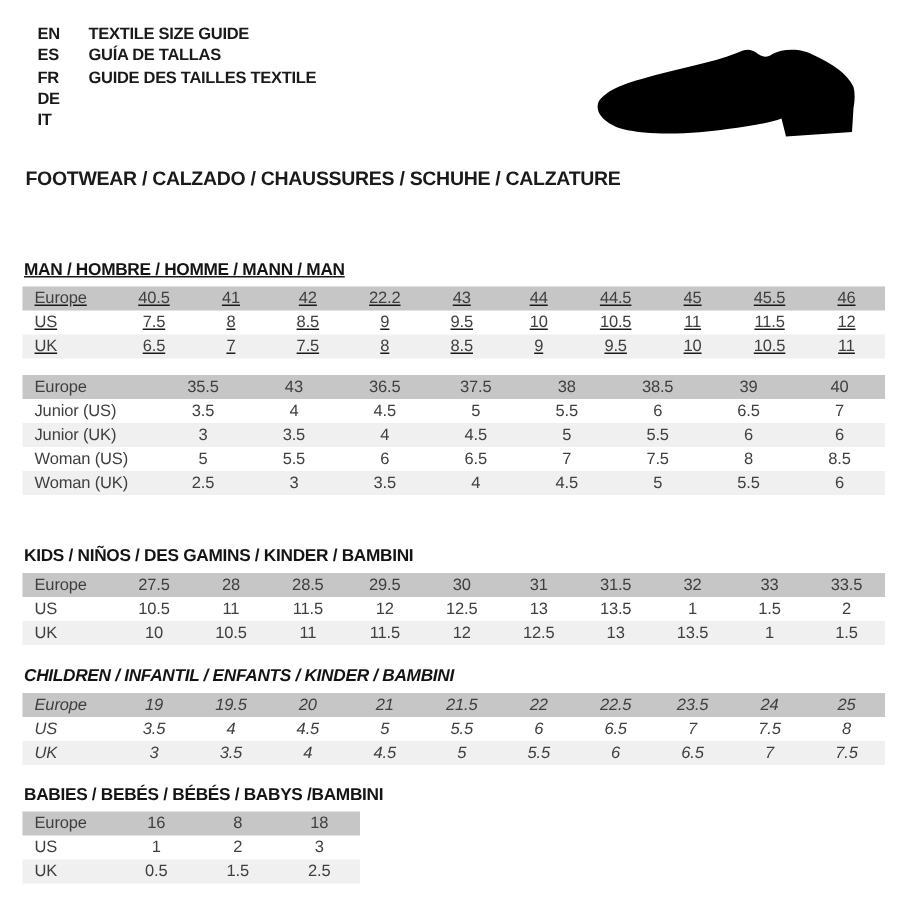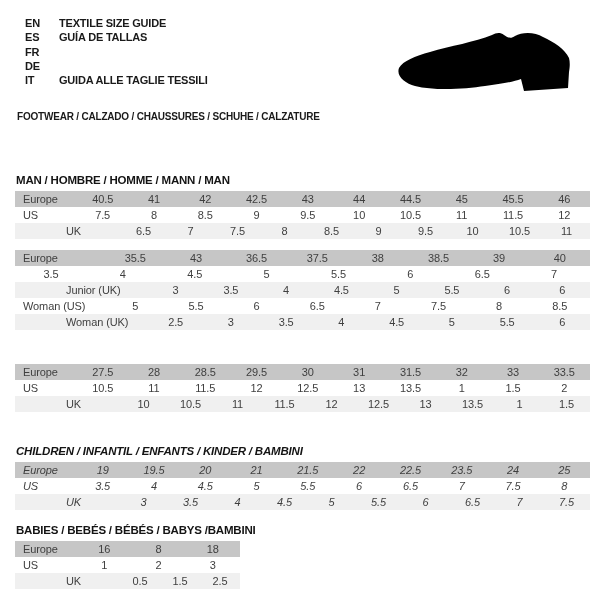--- a/index.html
+++ b/index.html
@@ -52,6 +52,7 @@
         </li>
         <li>
           <span class="lang-code">FR</span>
+          <span>GUIDE DES TAILLES TEXTILE</span>
         </li>
         <li>
           <span class="lang-code">DE</span>

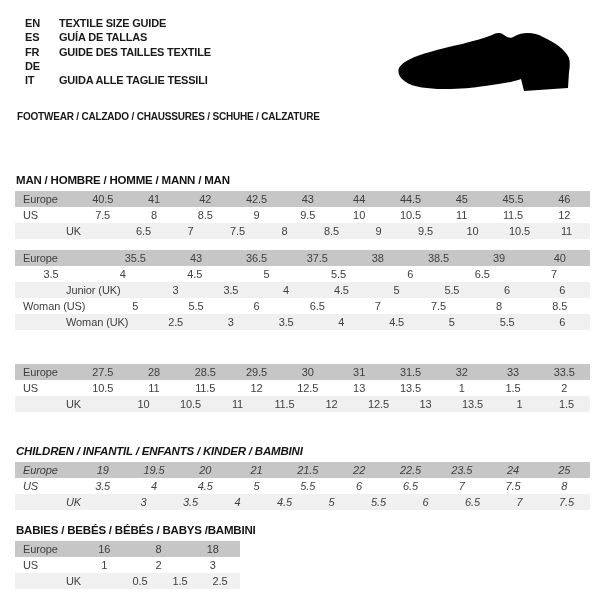--- a/index.html
+++ b/index.html
@@ -59,7 +59,6 @@
         </li>
         <li>
           <span class="lang-code">IT</span>
-          <span>GUIDA ALLE TAGLIE TESSILI</span>
         </li>
       </ul>
 

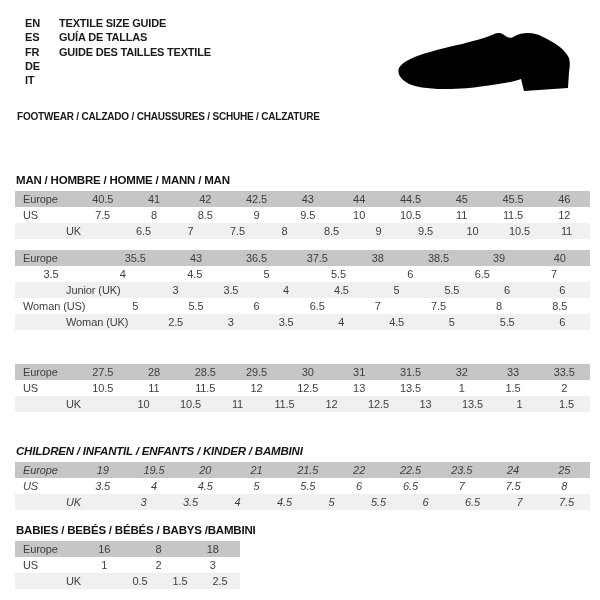--- a/index.html
+++ b/index.html
@@ -16,7 +16,7 @@
   .lang-code{width:34px;}
 
   
-  .category{position:absolute;left:17px;top:111px;margin:0;font-size:10px;font-weight:bold;letter-spacing:-0.2px;white-space:nowrap;}
+  .category{position:absolute;left:17px;top:111px;margin:0;font-size:13px;font-weight:bold;letter-spacing:-0.2px;white-space:nowrap;}
 
   
   .shoe{position:absolute;left:380px;top:4px;width:220px;height:110px;}

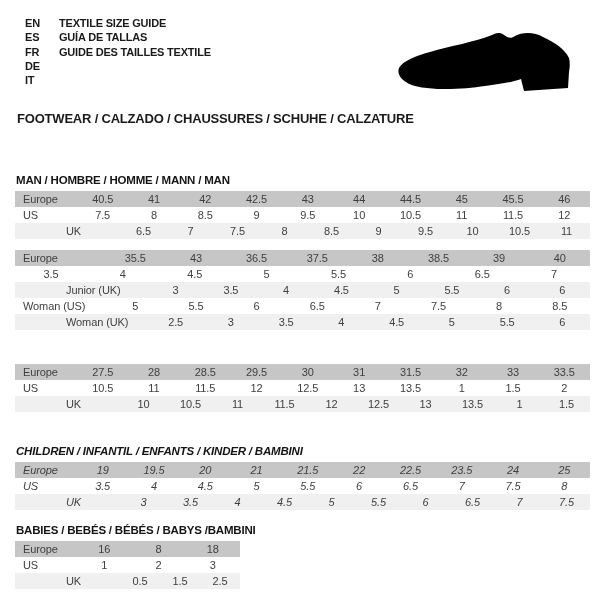--- a/index.html
+++ b/index.html
@@ -23,7 +23,7 @@
 
   
   .sec{position:absolute;left:15px;width:575px;}
-  .sec-man{top:173px;} .sec-junior{top:250px;} .sec-kids{top:364px;}
+  .sec-man{top:173px;text-decoration:underline;} .sec-junior{top:250px;} .sec-kids{top:364px;}
   .sec-children{top:444px;font-style:italic;} .sec-babies{top:523px;}
   .sec-title{margin:0 0 4px 1px;font-size:11.5px;font-weight:bold;letter-spacing:-0.2px;line-height:14px;color:var(--title-ink);white-space:nowrap;}
   .tbl{width:575px;}

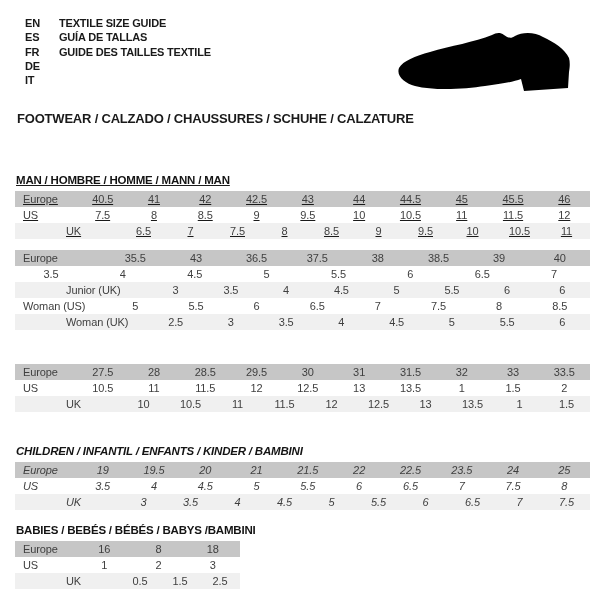--- a/index.html
+++ b/index.html
@@ -92,7 +92,7 @@
             <div class="cell">40.5</div>
             <div class="cell">41</div>
             <div class="cell">42</div>
-            <div class="cell">42.5</div>
+            <div class="cell">22.2</div>
             <div class="cell">43</div>
             <div class="cell">44</div>
             <div class="cell">44.5</div>

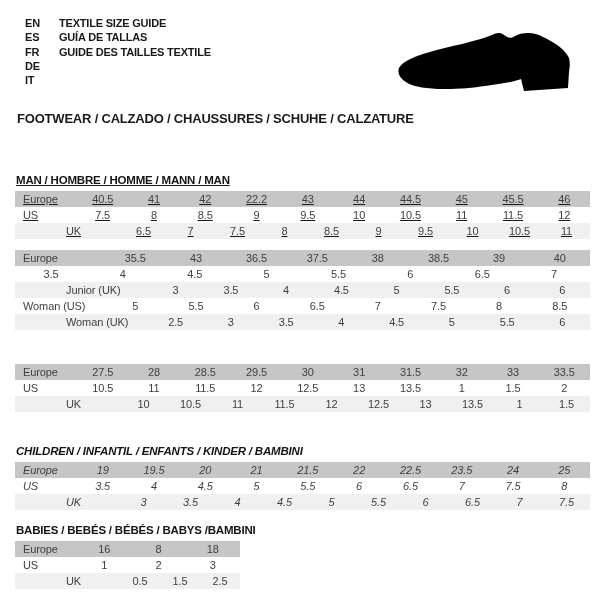--- a/index.html
+++ b/index.html
@@ -30,7 +30,7 @@
   .sec-babies .tbl{width:225px;}
   .row{display:flex;height:16px;line-height:16px;font-size:11px;color:var(--cell-ink);letter-spacing:-0.1px;}
   .row.head{background:var(--header-bg);}
-  .row.alt{background:var(--alt-bg);padding-left:43px;}
+  .row.alt{background:var(--alt-bg);}
   .cell-label{width:62px;padding-left:8px;box-sizing:border-box;white-space:nowrap;}
   .sec-junior .cell-label{width:90px;}
   .cell{flex:1;text-align:center;}

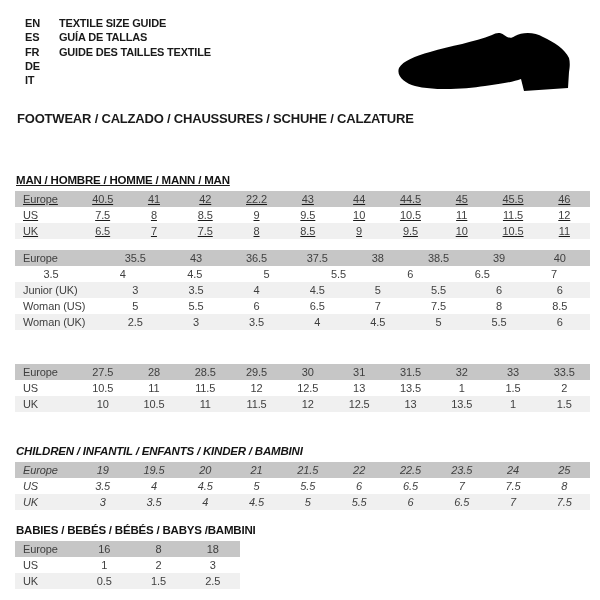--- a/index.html
+++ b/index.html
@@ -142,6 +142,7 @@
             <div class="cell">40</div>
           </div>
           <div class="row">
+            <div class="cell-label">Junior (US)</div>
             <div class="cell">3.5</div>
             <div class="cell">4</div>
             <div class="cell">4.5</div>

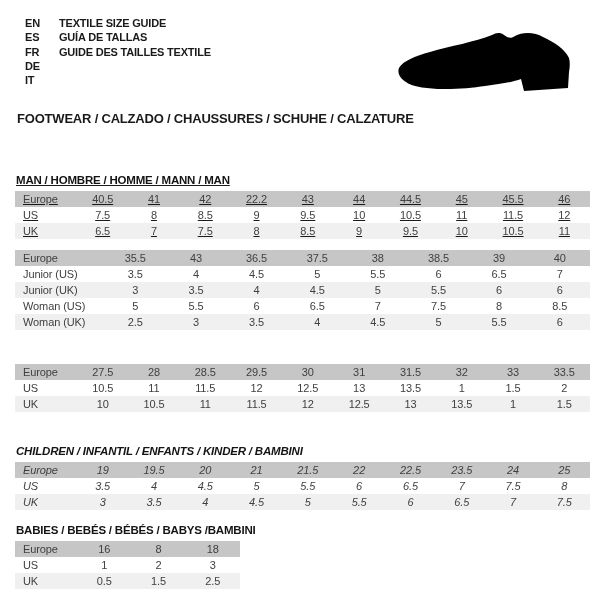--- a/index.html
+++ b/index.html
@@ -188,6 +188,7 @@
         </div>
       </section>
       <section class="sec sec-kids">
+        <h2 class="sec-title">KIDS / NIÑOS / DES GAMINS / KINDER / BAMBINI</h2>
         <div class="tbl">
           <div class="row head">
             <div class="cell-label">Europe</div>

